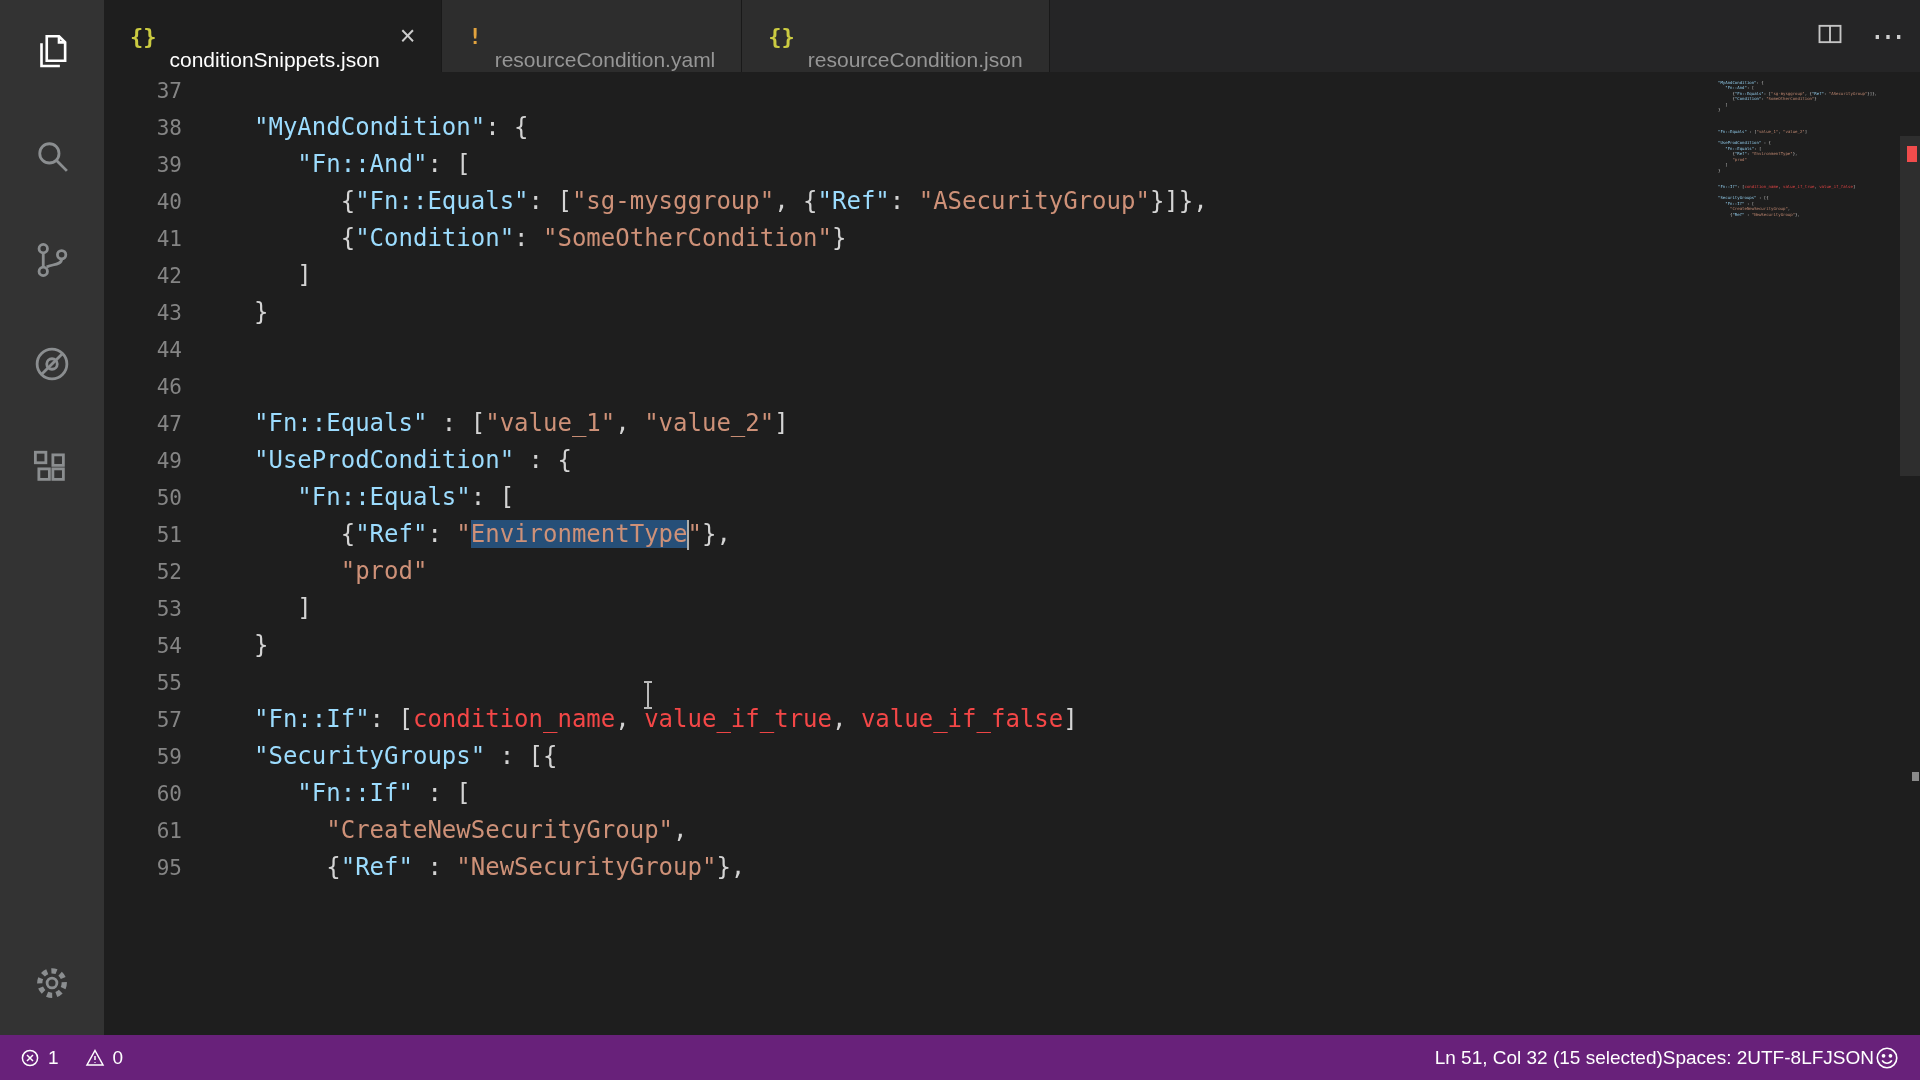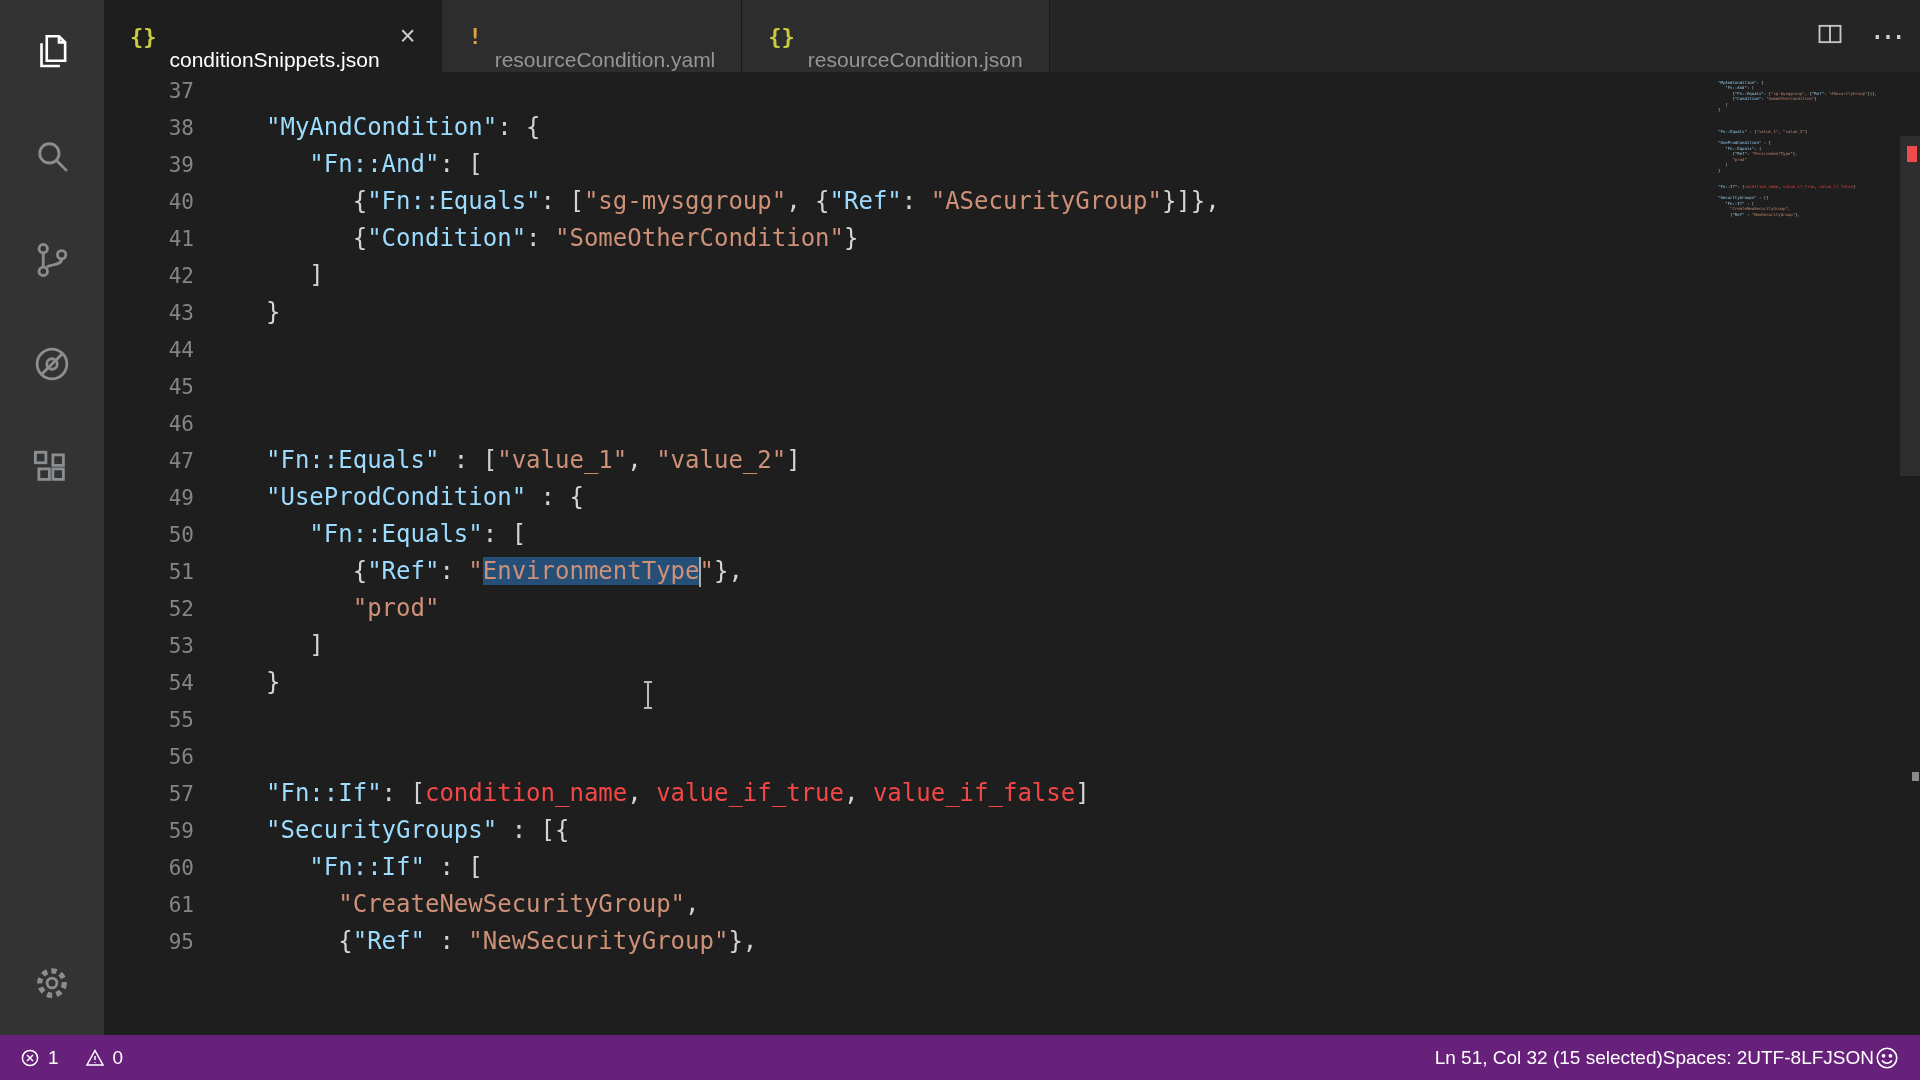--- a/index.html
+++ b/index.html
@@ -33,7 +33,7 @@
   .tab-actions svg{width:28px;height:28px;}
   .more-dots{font-size:32px;letter-spacing:2px;color:#cfcfcf;}
   
-  .editor{position:absolute;left:0;top:72px;right:0;bottom:0;overflow:hidden;padding-left:12px;}
+  .editor{position:absolute;left:0;top:72px;right:0;bottom:0;overflow:hidden;}
   .row{height:37px;line-height:37px;white-space:pre;font-family:"DejaVu Sans Mono",monospace;}
   .ln{display:inline-block;width:78px;text-align:right;color:var(--line_num);font-size:21px;}
   .ct{margin-left:72px;font-size:24px;color:var(--pun);}

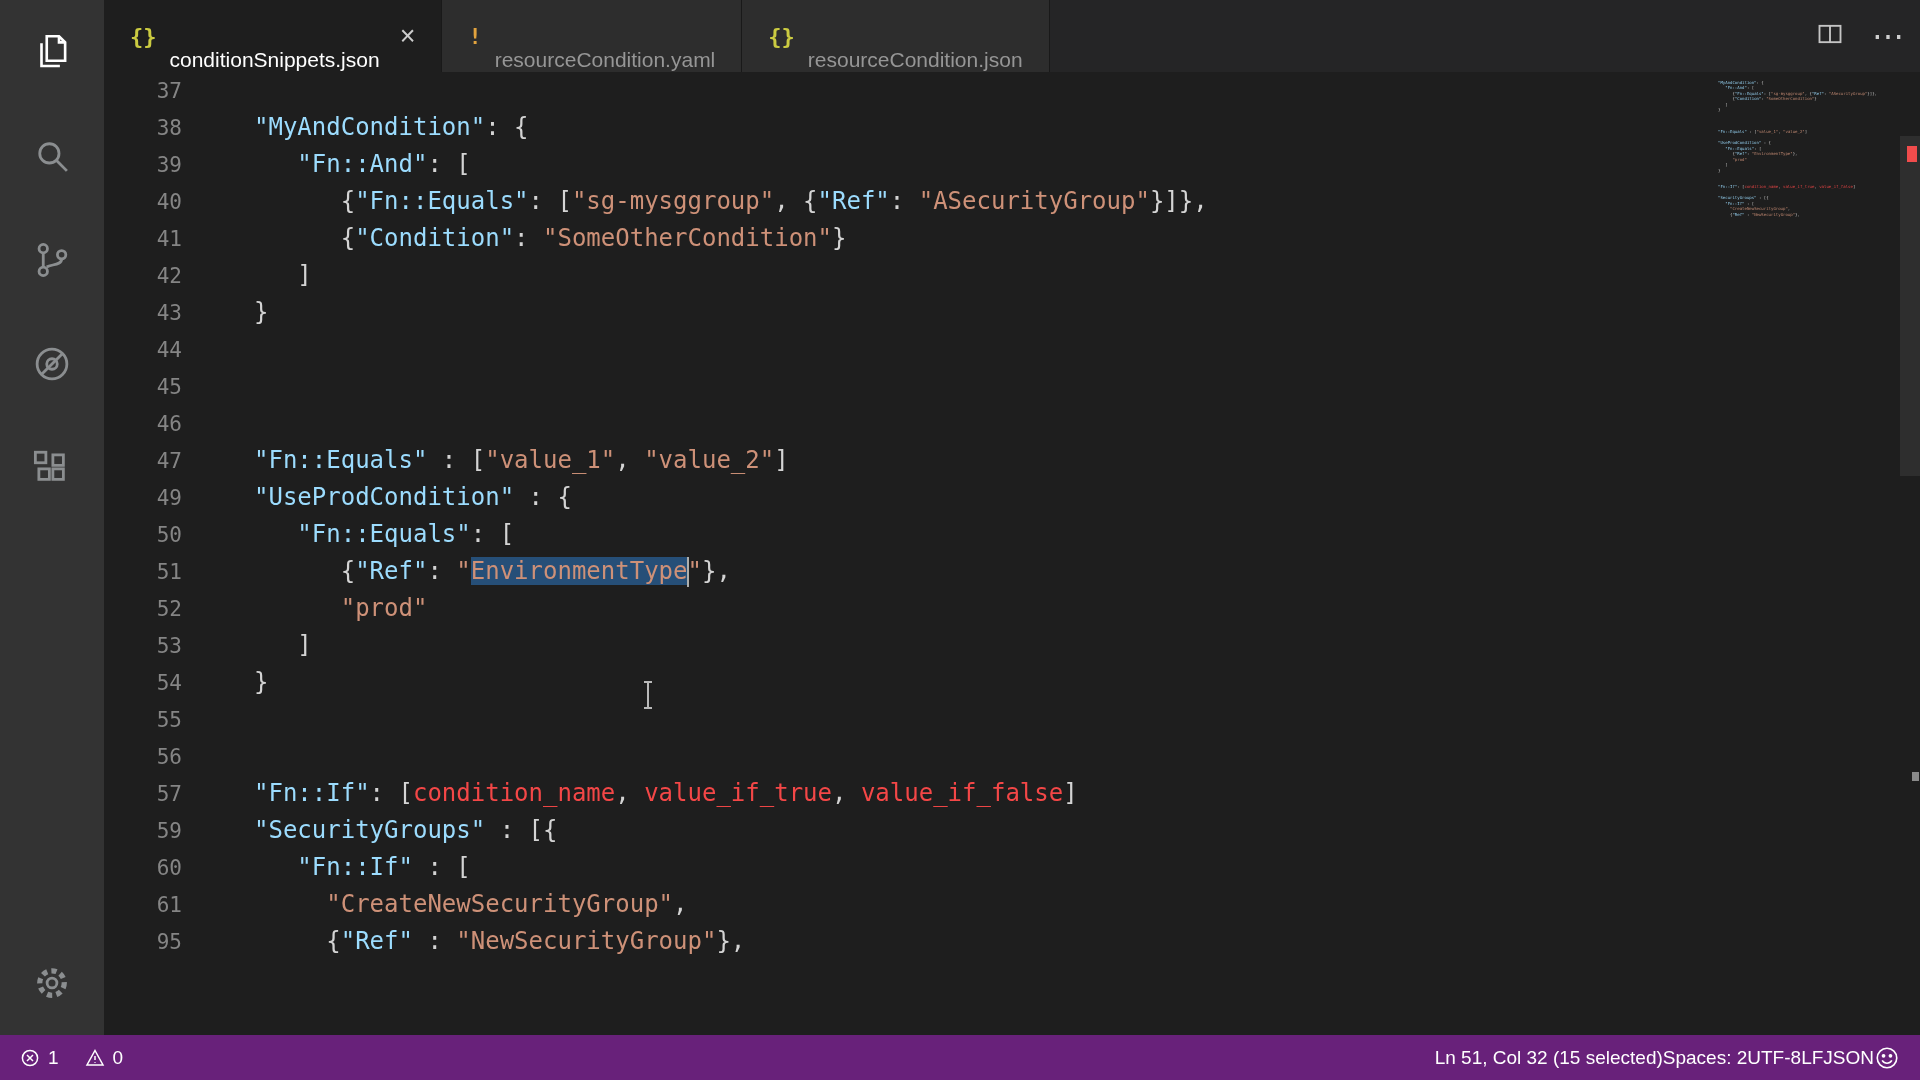--- a/index.html
+++ b/index.html
@@ -148,7 +148,6 @@
         <div class="row"><span class="ln">42</span><span class="ct"><span class="seg pun">   ]</span></span></div>
         <div class="row"><span class="ln">43</span><span class="ct"><span class="seg pun">}</span></span></div>
         <div class="row"><span class="ln">44</span><span class="ct"></span></div>
-        <div class="row"><span class="ln">45</span><span class="ct"></span></div>
         <div class="row"><span class="ln">46</span><span class="ct"></span></div>
         <div class="row"><span class="ln">47</span><span class="ct"><span class="seg key">"Fn::Equals"</span><span class="seg pun"> : [</span><span class="seg str">"value_1"</span><span class="seg pun">, </span><span class="seg str">"value_2"</span><span class="seg pun">]</span></span></div>
         <div class="row"><span class="ln">49</span><span class="ct"><span class="seg key">"UseProdCondition"</span><span class="seg pun"> : {</span></span></div>

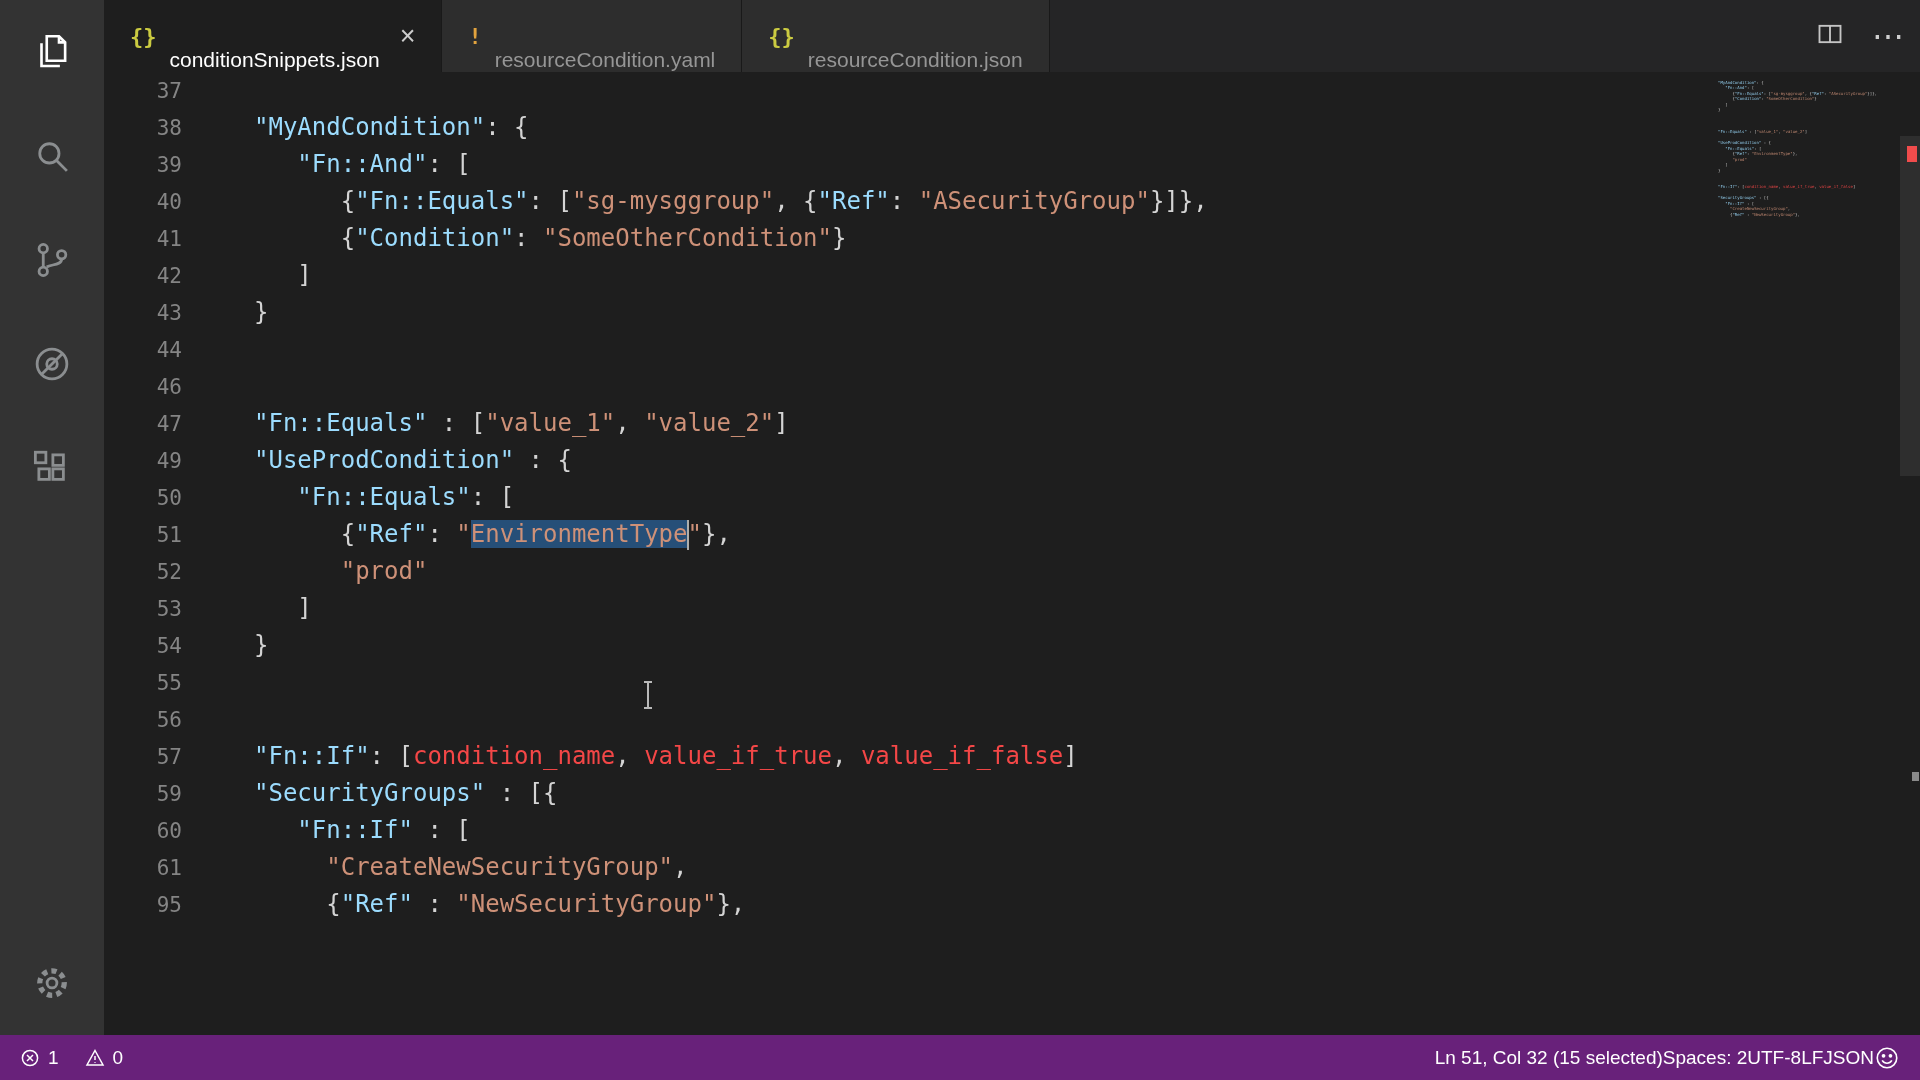--- a/index.html
+++ b/index.html
@@ -157,7 +157,6 @@
         <div class="row"><span class="ln">53</span><span class="ct"><span class="seg pun">   ]</span></span></div>
         <div class="row"><span class="ln">54</span><span class="ct"><span class="seg pun">}</span></span></div>
         <div class="row"><span class="ln">55</span><span class="ct"></span></div>
-        <div class="row"><span class="ln">56</span><span class="ct"></span></div>
         <div class="row"><span class="ln">57</span><span class="ct"><span class="seg key">"Fn::If"</span><span class="seg pun">: [</span><span class="seg err">condition_name</span><span class="seg pun">, </span><span class="seg err">value_if_true</span><span class="seg pun">, </span><span class="seg err">value_if_false</span><span class="seg pun">]</span></span></div>
         <div class="row"><span class="ln">59</span><span class="ct"><span class="seg key">"SecurityGroups"</span><span class="seg pun"> : [{</span></span></div>
         <div class="row"><span class="ln">60</span><span class="ct"><span class="seg pun">   </span><span class="seg key">"Fn::If"</span><span class="seg pun"> : [</span></span></div>

